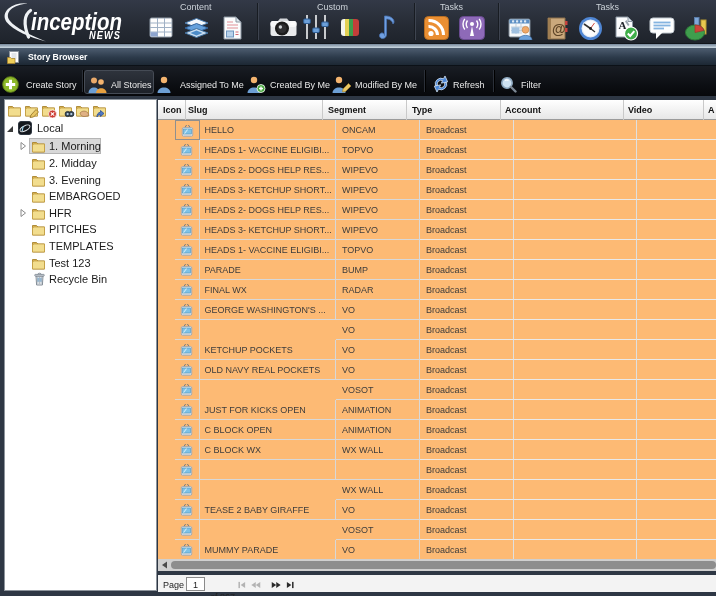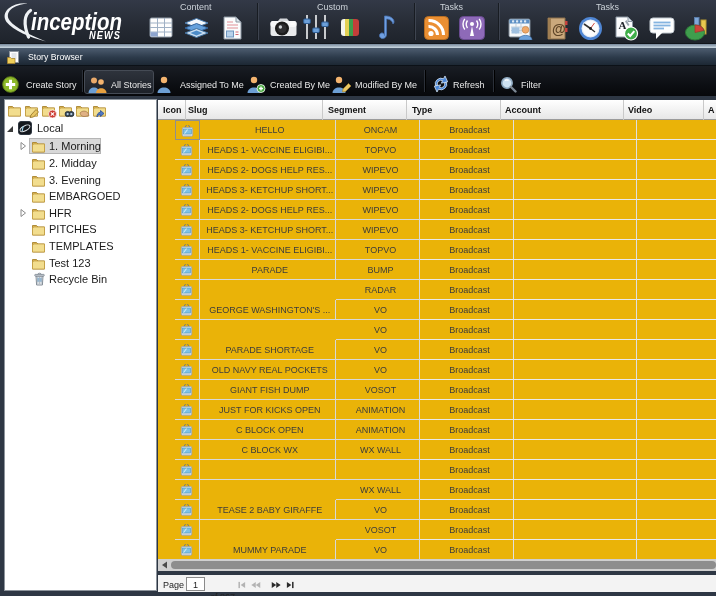--- a/index.html
+++ b/index.html
@@ -21,7 +21,7 @@
   
   #titlebar { position:absolute; left:0; top:48px; width:716px; height:18px;
     background:linear-gradient(#4d5d70,#2c3a4a 55%,#1d2834); border-bottom:1px solid #0c1117; }
-  #titlebar .txt { position:absolute; left:28px; top:4px; font-size:8.7px; font-weight:normal; color:#fff;text-align:right; }
+  #titlebar .txt { position:absolute; left:28px; top:4px; font-size:8.7px; font-weight:bold; color:#fff;text-align:right; }
 
   
   #toolbar { position:absolute; left:0; top:66px; width:716px; height:30px;

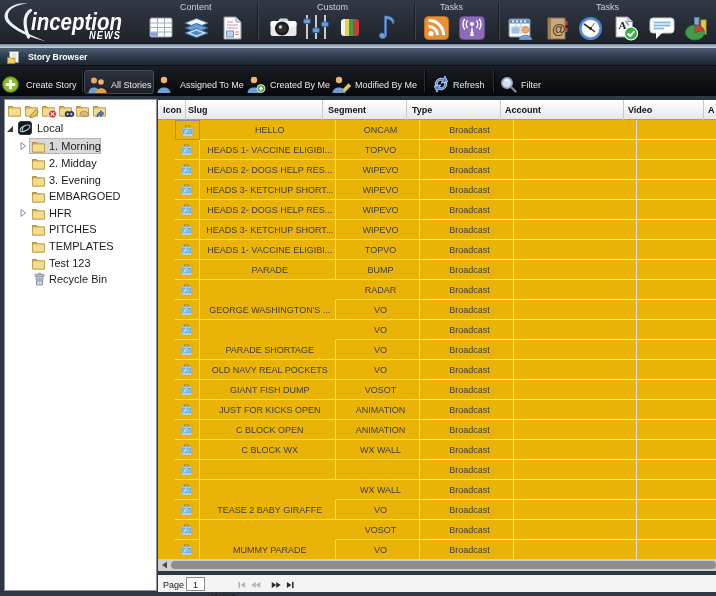--- a/index.html
+++ b/index.html
@@ -38,7 +38,7 @@
   .treerow { position:absolute; left:0; font-size:11px; color:#1a1a1a; white-space:nowrap; }
 
   
-  #table { position:absolute; left:158px; top:4px; width:558px; height:459px; background:#eab308;text-align:center; }
+  #table { position:absolute; left:158px; top:4px; width:558px; height:459px; background:#fdba74; }
   #thead { position:absolute; left:0; top:0px; width:558px; height:20px;
     background:linear-gradient(#ffffff,#e7e7e7); border-bottom:1px solid #9b9b9b; }
   .th { position:absolute; top:5px; font-size:9px; font-weight:bold; color:#111; }

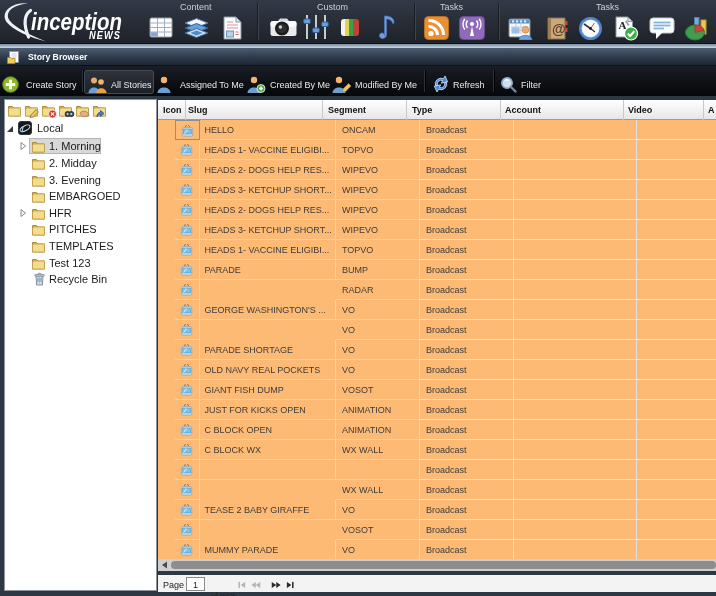--- a/index.html
+++ b/index.html
@@ -545,6 +545,7 @@
               <use href="#tv13"></use>
             </svg>
           </div>
+<div class="cell cb" style="left:27.5px;width:136.5px;padding-left:5px">FINAL WX</div>
 <div class="cell cb" style="left:164px;width:84px;padding-left:6px">RADAR</div>
 <div class="cell cf" style="left:248px;width:94px;padding-left:6px">Broadcast</div>
 <div class="cell cf" style="left:342px;width:123px"></div>

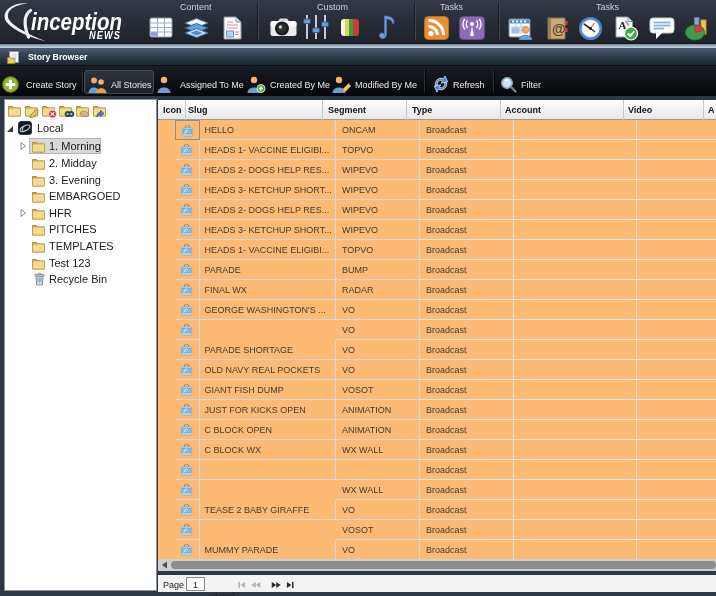--- a/index.html
+++ b/index.html
@@ -583,7 +583,7 @@
               <use href="#tv13"></use>
             </svg>
           </div>
-<div class="cell cb" style="left:27.5px;width:136.5px;padding-left:5px">PARADE SHORTAGE</div>
+<div class="cell cb" style="left:27.5px;width:136.5px;padding-left:5px">KETCHUP POCKETS</div>
 <div class="cell cb" style="left:164px;width:84px;padding-left:6px">VO</div>
 <div class="cell cf" style="left:248px;width:94px;padding-left:6px">Broadcast</div>
 <div class="cell cf" style="left:342px;width:123px"></div>

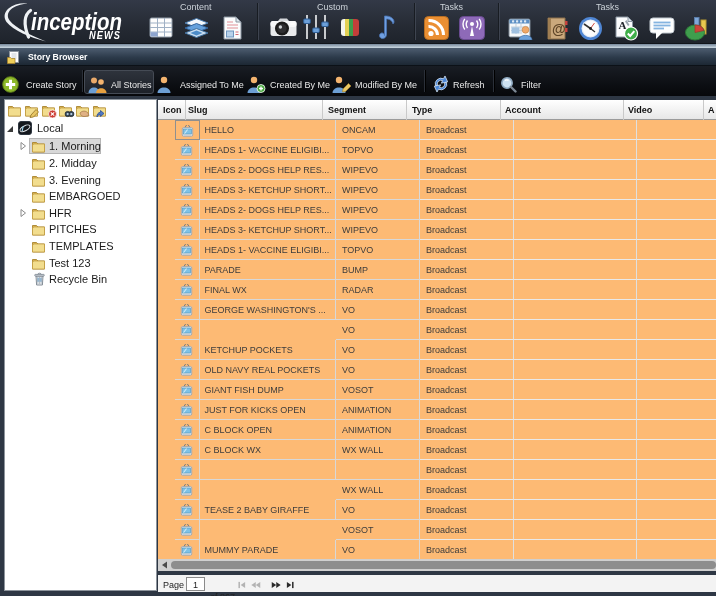--- a/index.html
+++ b/index.html
@@ -609,7 +609,6 @@
               <use href="#tv13"></use>
             </svg>
           </div>
-<div class="cell cb" style="left:27.5px;width:136.5px;padding-left:5px">GIANT FISH DUMP</div>
 <div class="cell cb" style="left:164px;width:84px;padding-left:6px">VOSOT</div>
 <div class="cell cf" style="left:248px;width:94px;padding-left:6px">Broadcast</div>
 <div class="cell cf" style="left:342px;width:123px"></div>

